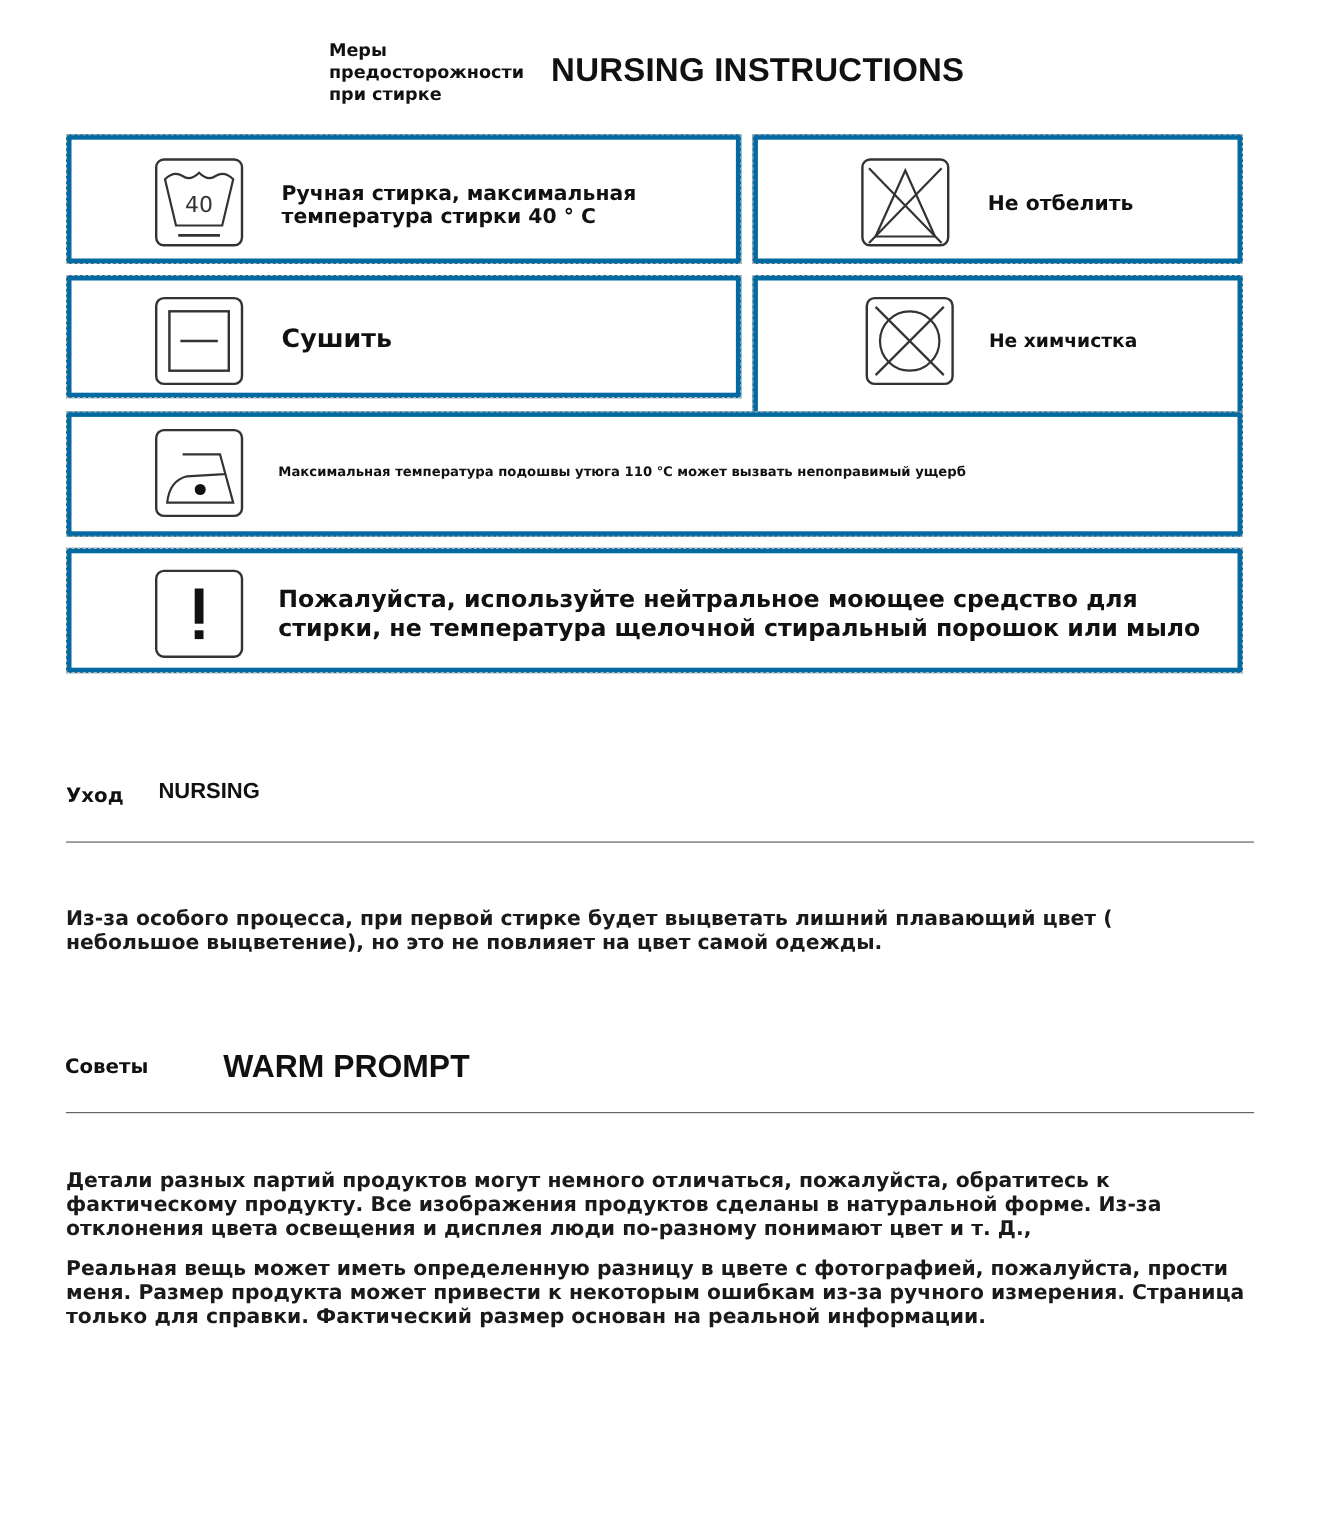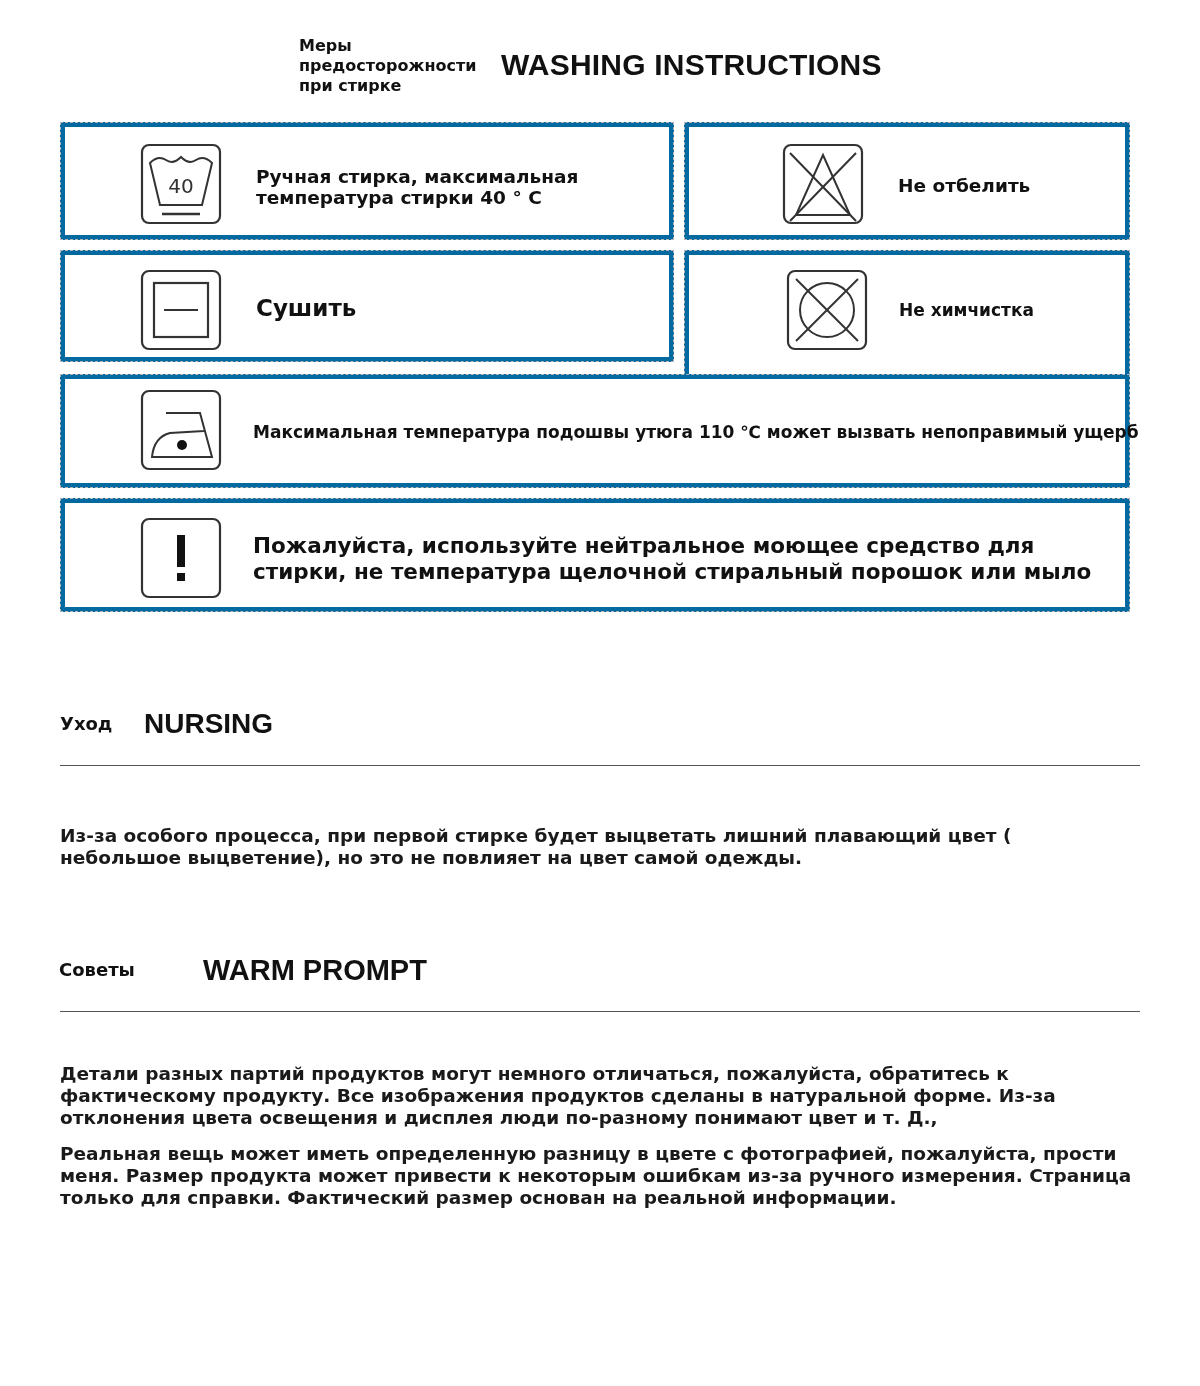--- a/index.html
+++ b/index.html
@@ -49,7 +49,7 @@
   <div>предосторожности</div>
   <div>при стирке</div>
 </div>
-<div class="abs hdr-en">WASHING INSTRUCTIONS</div>
+<div class="abs hdr-en">NURSING INSTRUCTIONS</div>
 
 <div class="box" id="b1">
   <div class="icon" style="left:75px; top:16px;">

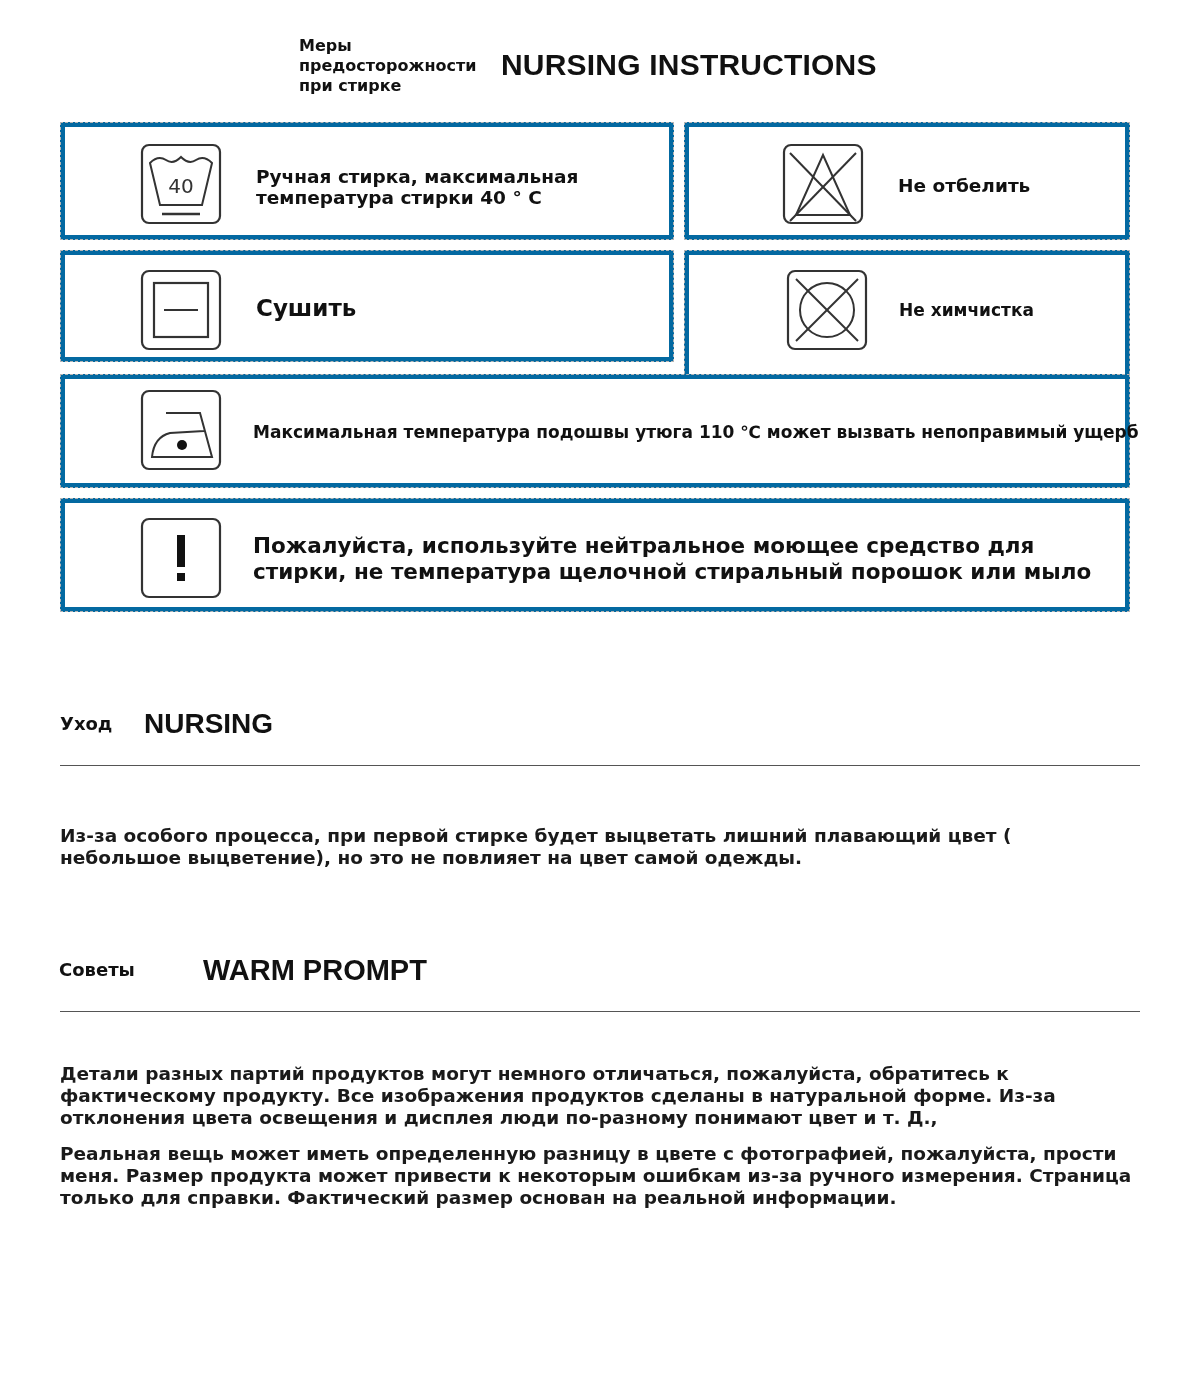--- a/index.html
+++ b/index.html
@@ -109,7 +109,7 @@
       <circle cx="42" cy="56" r="5" fill="#111"></circle>
     </svg>
   </div>
-  <div class="txt" style="left:188px; top:43px; font-size:17px;">Максимальная температура подошвы утюга 110 ℃ может вызвать непоправимый ущерб</div>
+  <div class="txt" style="left:188px; top:43px; font-size:12px;">Максимальная температура подошвы утюга 110 ℃ может вызвать непоправимый ущерб</div>
 </div>
 
 <div class="box" id="b6">

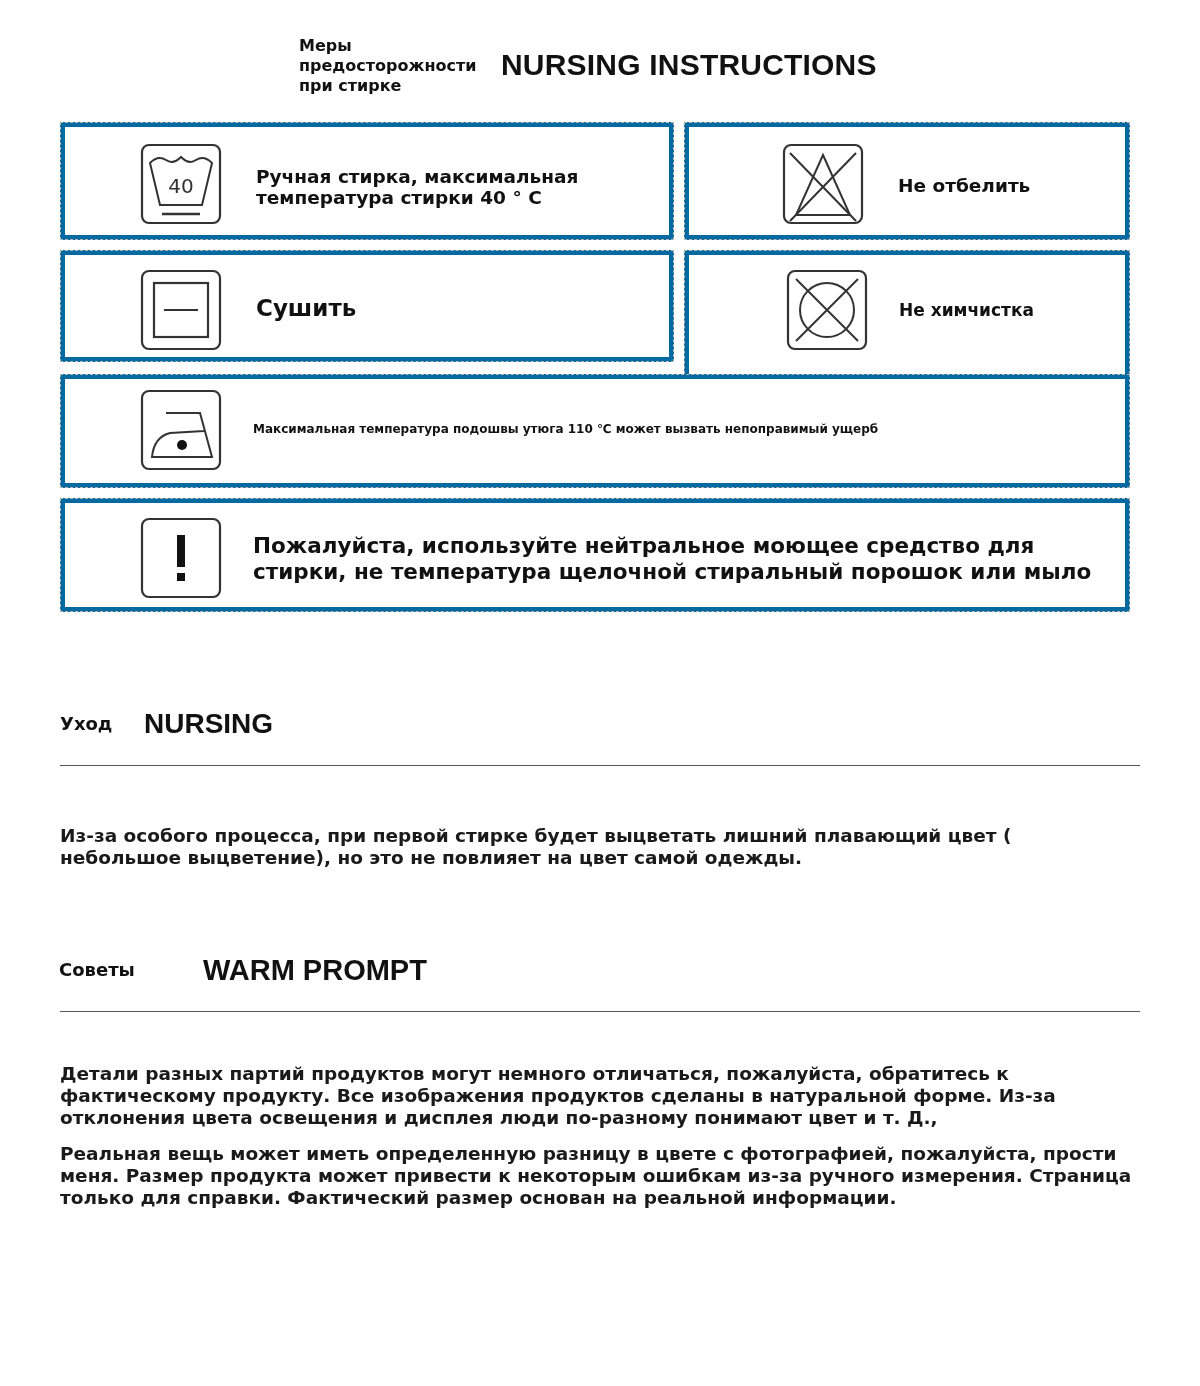--- a/index.html
+++ b/index.html
@@ -127,7 +127,7 @@
 </div>
 
 <div class="abs sec-ru" style="left:60px; top:713px;">Уход</div>
-<div class="abs sec-en" style="left:144px; top:708px; font-weight:bold; font-size:28px;">NURSING</div>
+<div class="abs sec-en" style="left:144px; top:708px; font-weight:bold; font-size:20px;">NURSING</div>
 <div class="rule" style="top:765px;"></div>
 <div class="para" style="top:825px;">
   <div>Из-за особого процесса, при первой стирке будет выцветать лишний плавающий цвет (</div>

